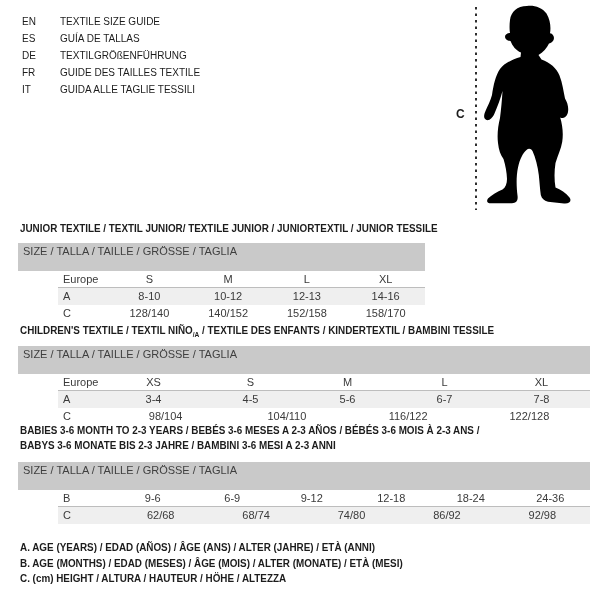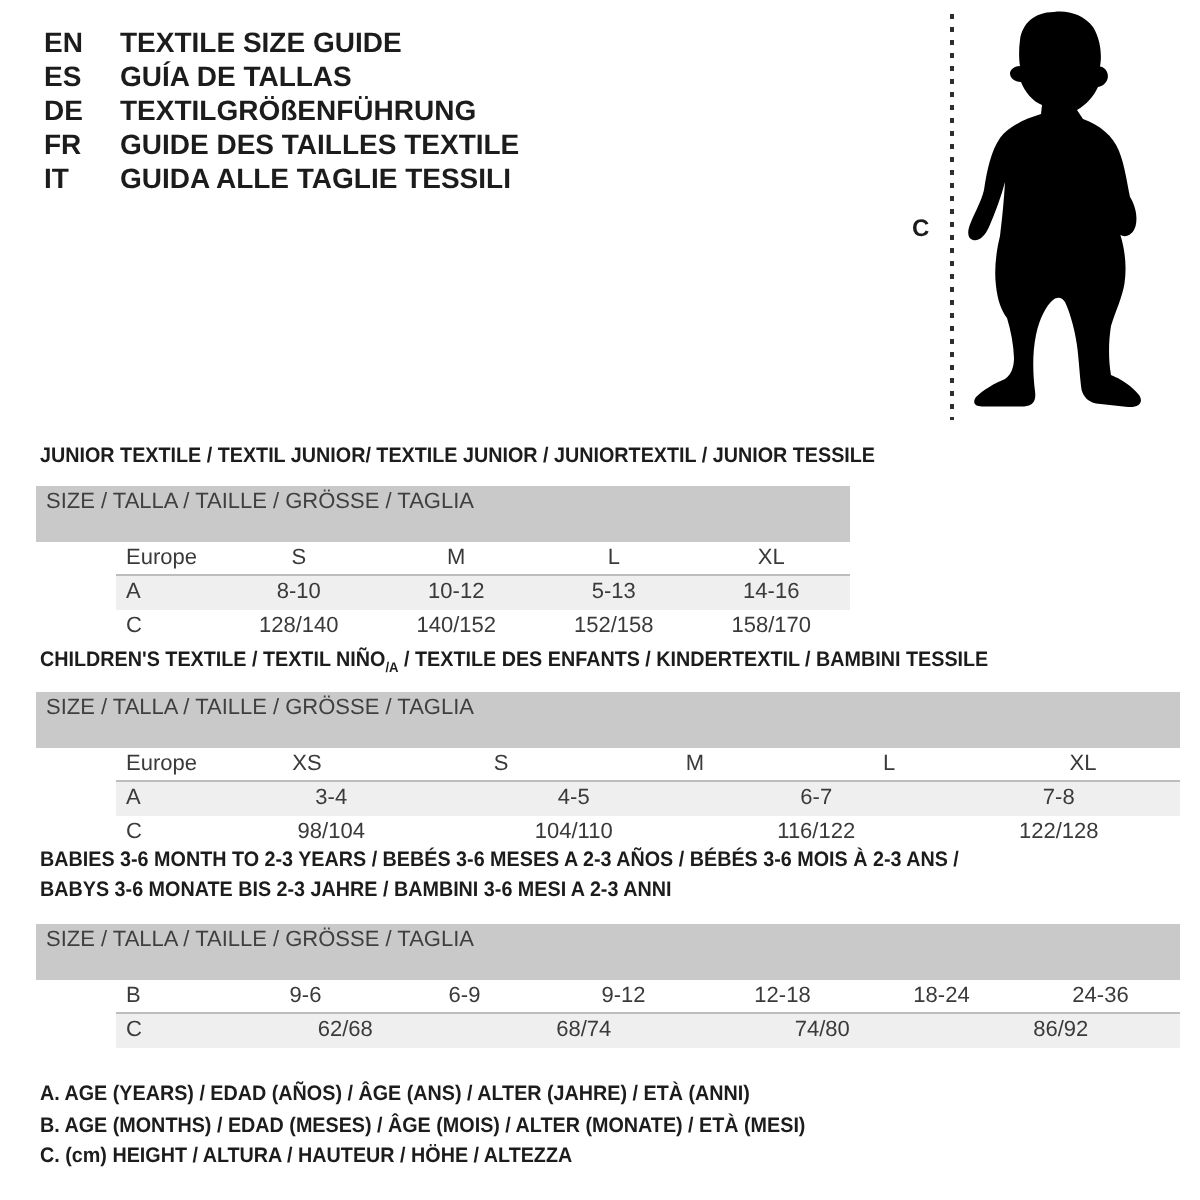--- a/index.html
+++ b/index.html
@@ -10,8 +10,8 @@
   }
 
   
-  .lang-block { position:absolute; left:22px; top:13px; font-weight:bold;
-    font-size:14px; line-height:17px; color:#1c1c1c; }
+  .lang-block { position:absolute; left:22px; top:13px; font-weight:normal;
+    font-size:10px; line-height:17px; color:#1c1c1c; }
   .lang-row { display:flex; }
   .lang-code { width:38px; }
 

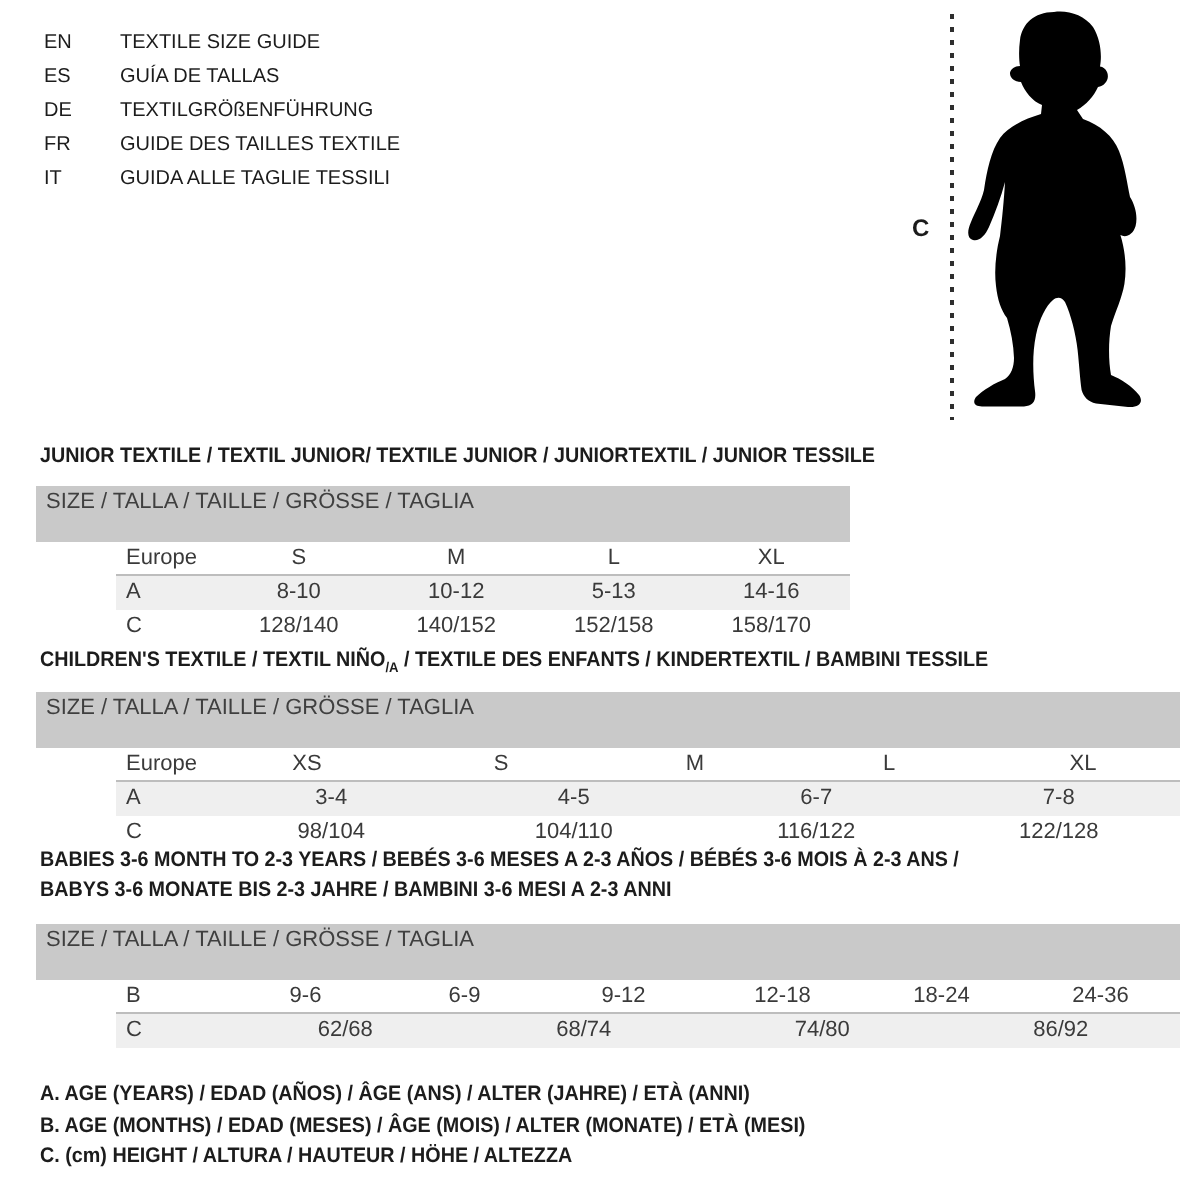--- a/index.html
+++ b/index.html
@@ -140,7 +140,7 @@
       <span class="t-label lab52">A</span>
       <span class="t-cell">8-10</span>
       <span class="t-cell">10-12</span>
-      <span class="t-cell">5-13</span>
+      <span class="t-cell">12-13</span>
       <span class="t-cell">14-16</span>
     </div>
     <div class="t-row">

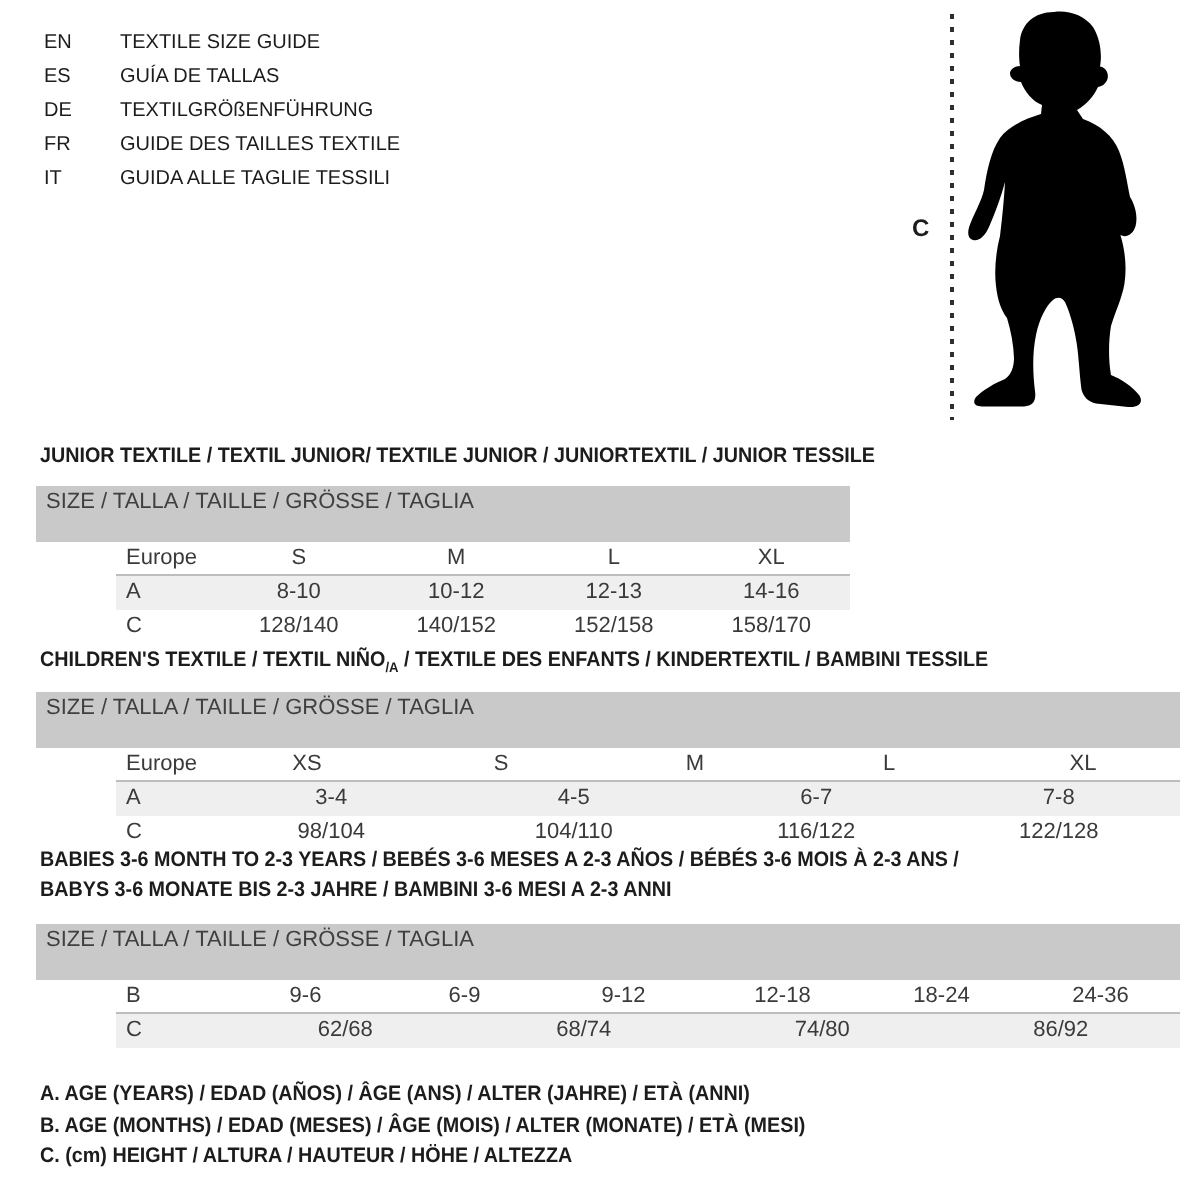--- a/index.html
+++ b/index.html
@@ -169,6 +169,7 @@
       <span class="t-label lab47">A</span>
       <span class="t-cell">3-4</span>
       <span class="t-cell">4-5</span>
+      <span class="t-cell">5-6</span>
       <span class="t-cell">6-7</span>
       <span class="t-cell">7-8</span>
     </div>

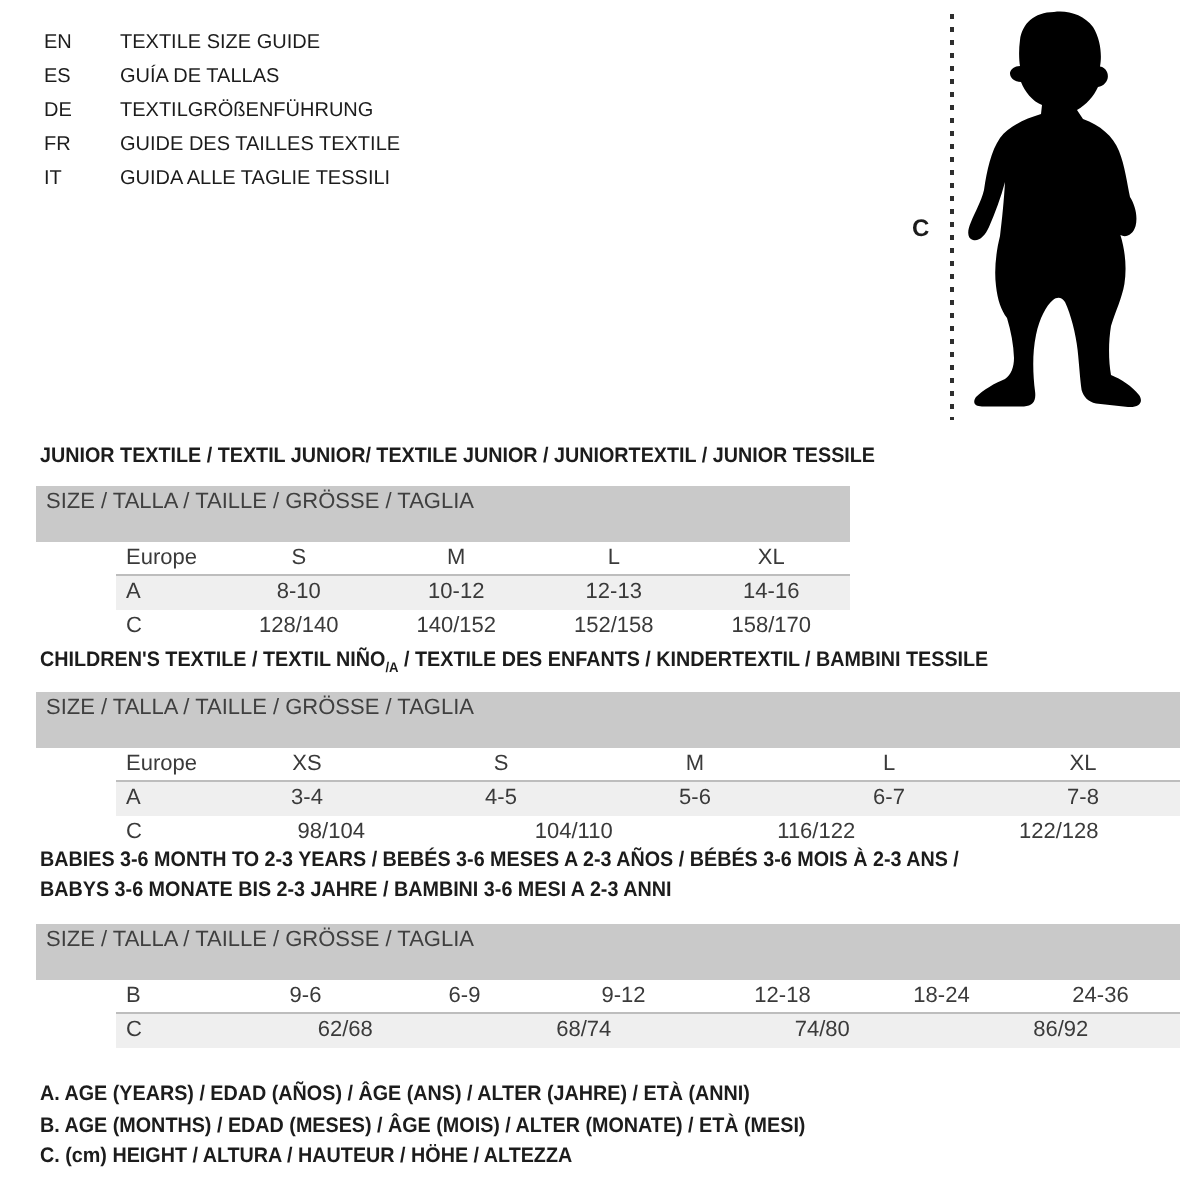--- a/index.html
+++ b/index.html
@@ -203,6 +203,7 @@
       <span class="t-cell">68/74</span>
       <span class="t-cell">74/80</span>
       <span class="t-cell">86/92</span>
+      <span class="t-cell">92/98</span>
     </div>
   </div>
 

